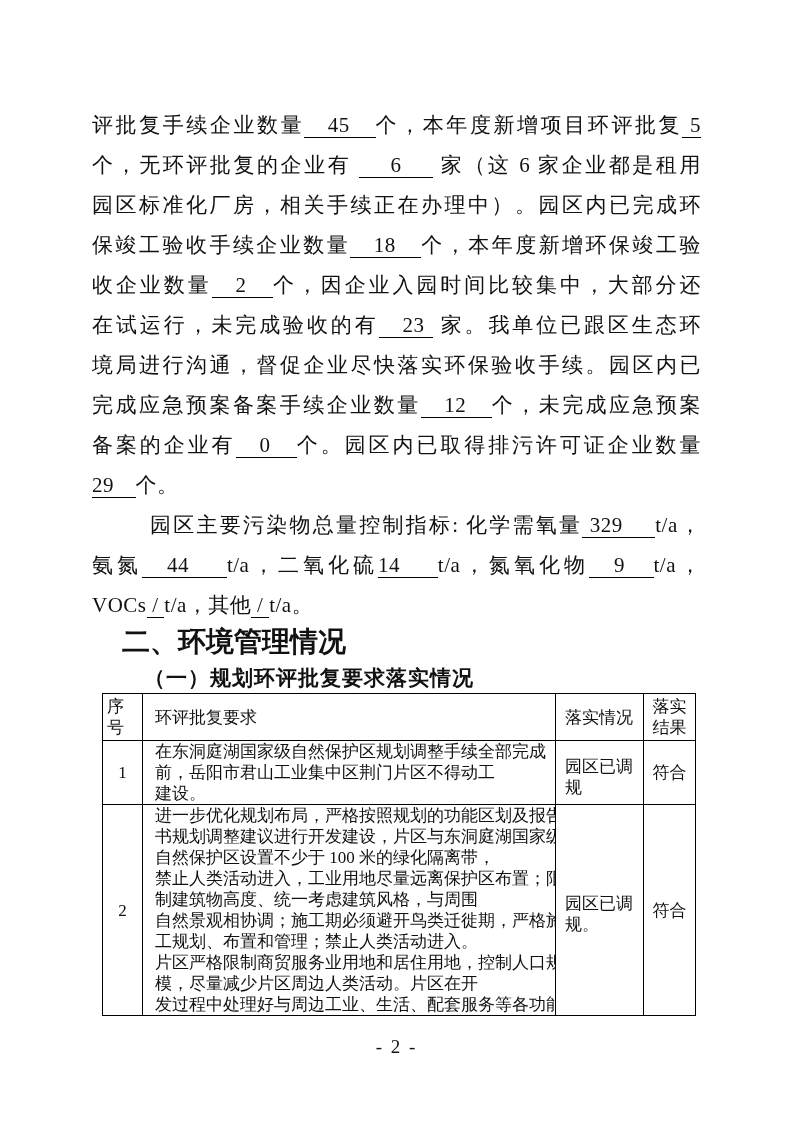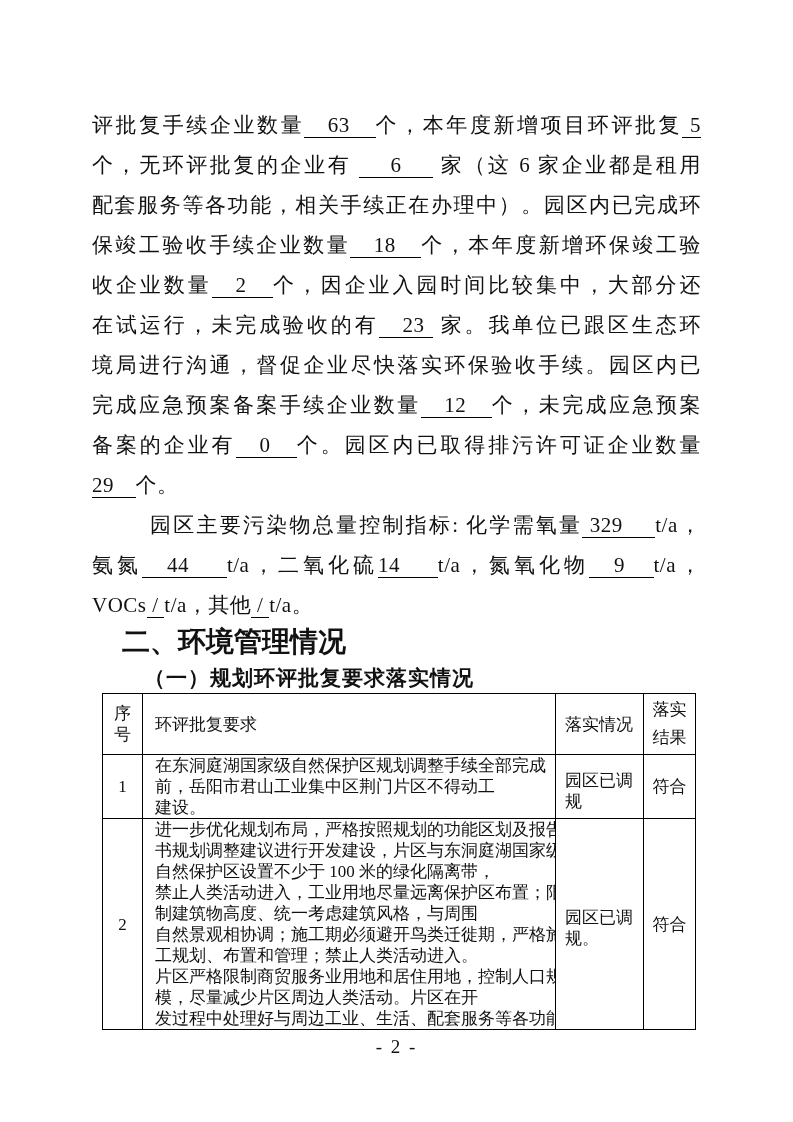--- a/index.html
+++ b/index.html
@@ -90,7 +90,7 @@
   <div class="content">
 
     <div>
-      <div class="line j">评批复手续企业数量<span class="u">　63　</span>个，本年度新增项目环评批复<span class="u">&nbsp;5</span></div>
+      <div class="line j">评批复手续企业数量<span class="u">　45　</span>个，本年度新增项目环评批复<span class="u">&nbsp;5</span></div>
       <div class="line j">个，无环评批复的企业有&nbsp;<span class="u">　&nbsp;6&nbsp;　</span>&nbsp;家（这 6 家企业都是租用</div>
       <div class="line j">配套服务等各功能，相关手续正在办理中）。园区内已完成环</div>
       <div class="line j">保竣工验收手续企业数量<span class="u">　18　</span>个，本年度新增环保竣工验</div>

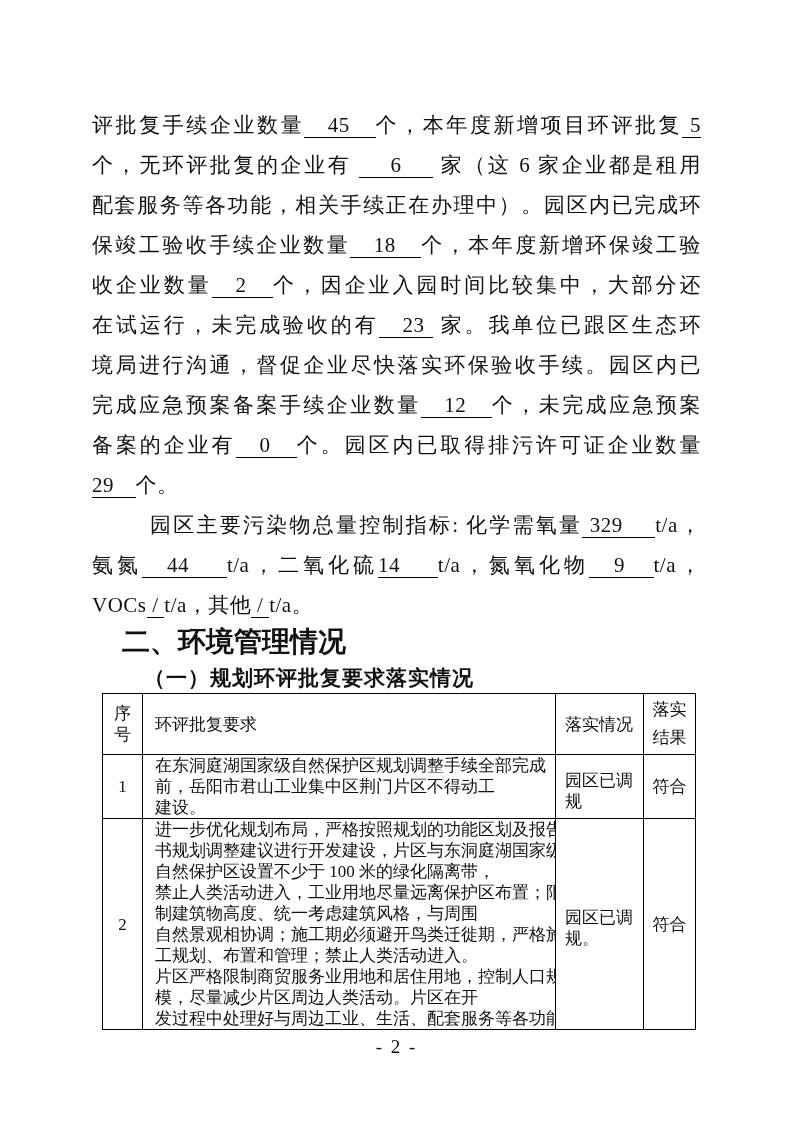--- a/index.html
+++ b/index.html
@@ -92,7 +92,7 @@
     <div>
       <div class="line j">评批复手续企业数量<span class="u">　45　</span>个，本年度新增项目环评批复<span class="u">&nbsp;5</span></div>
       <div class="line j">个，无环评批复的企业有&nbsp;<span class="u">　&nbsp;6&nbsp;　</span>&nbsp;家（这 6 家企业都是租用</div>
-      <div class="line j">配套服务等各功能，相关手续正在办理中）。园区内已完成环</div>
+      <div class="line j">园区标准化厂房，相关手续正在办理中）。园区内已完成环</div>
       <div class="line j">保竣工验收手续企业数量<span class="u">　18　</span>个，本年度新增环保竣工验</div>
       <div class="line j">收企业数量<span class="u">　2　</span>个，因企业入园时间比较集中，大部分还</div>
       <div class="line j">在试运行，未完成验收的有<span class="u">　23&nbsp;</span>&nbsp;家。我单位已跟区生态环</div>

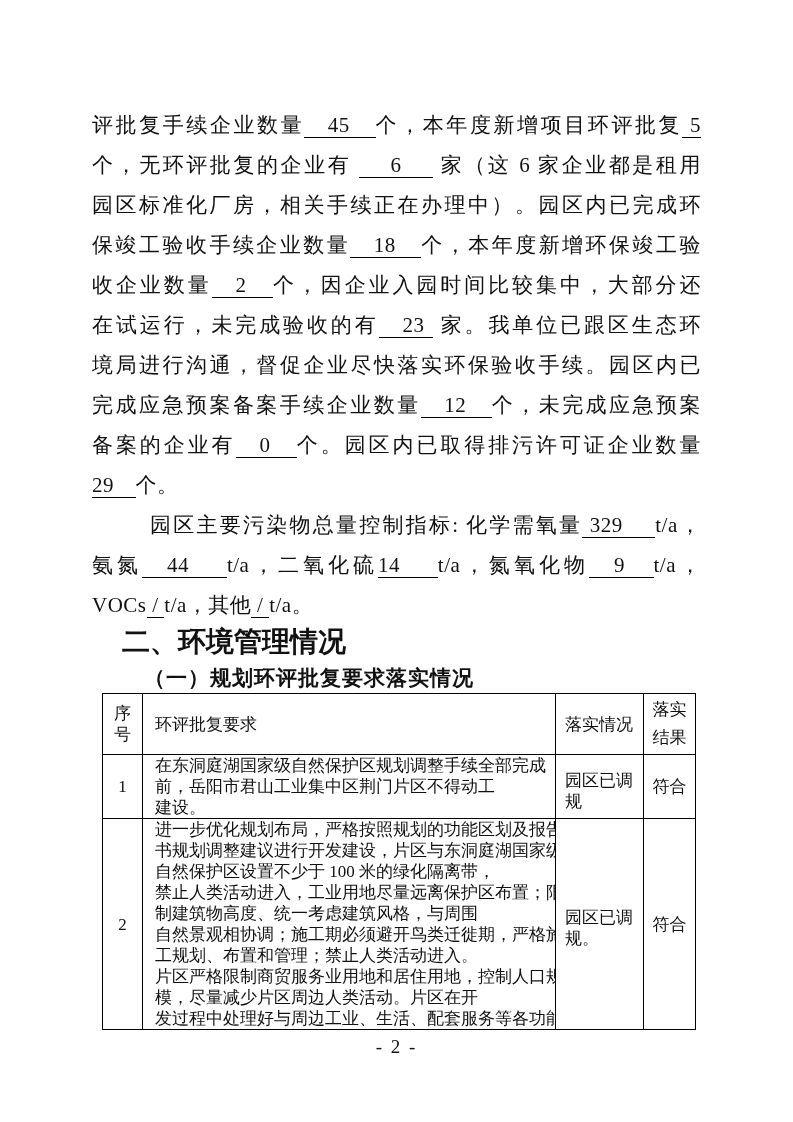--- a/index.html
+++ b/index.html
@@ -61,7 +61,7 @@
     font-weight:normal;
     overflow:hidden;
   }
-  th.h-seq{ text-align:center; padding:2px 4px; line-height:21px; }
+  th.h-seq{ text-align:left; padding:2px 4px; line-height:21px; }
   th.h-req{ text-align:left; padding:2px 8px 2px 12px; line-height:21px; vertical-align:middle;}
   th.h-status{ text-align:left; padding:2px 4px 2px 9px; line-height:21px; vertical-align:middle;}
   th.h-result{ padding:2px 4px; line-height:28px; }

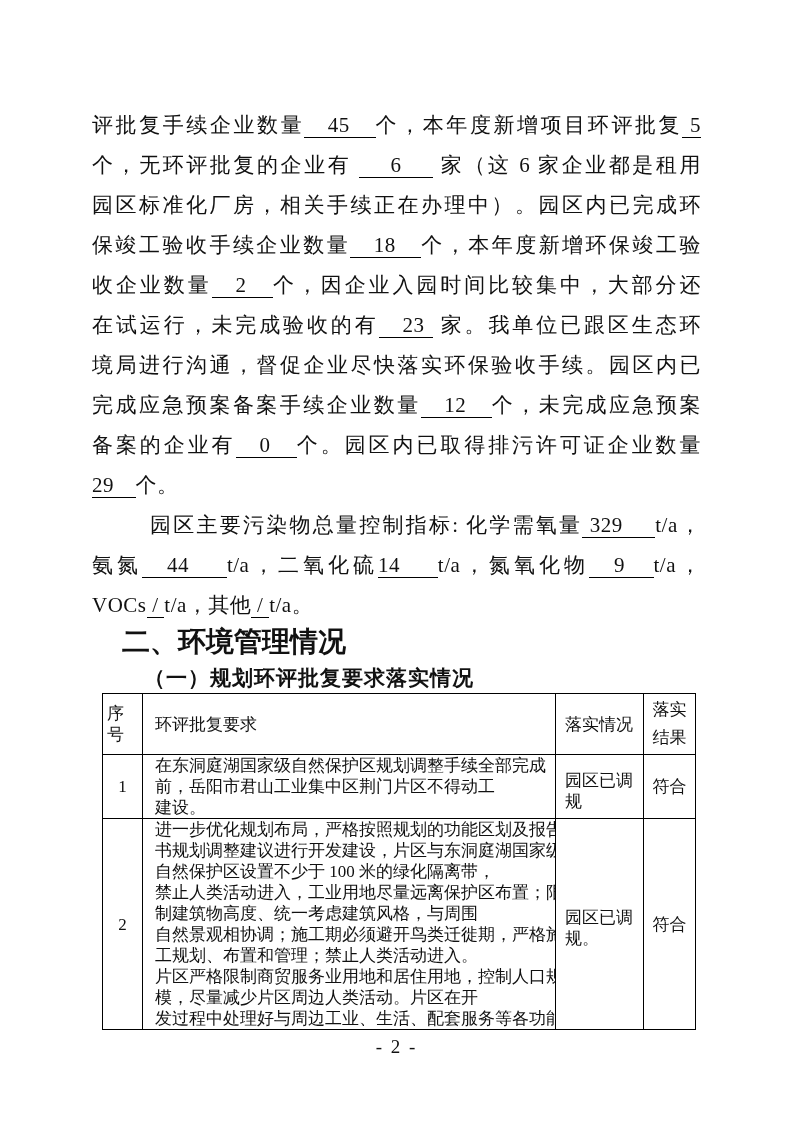--- a/index.html
+++ b/index.html
@@ -64,7 +64,7 @@
   th.h-seq{ text-align:left; padding:2px 4px; line-height:21px; }
   th.h-req{ text-align:left; padding:2px 8px 2px 12px; line-height:21px; vertical-align:middle;}
   th.h-status{ text-align:left; padding:2px 4px 2px 9px; line-height:21px; vertical-align:middle;}
-  th.h-result{ padding:2px 4px; line-height:28px; }
+  th.h-result{ padding:2px 4px; line-height:21px; }
   td.c-num{ text-align:center; vertical-align:middle; padding:0; line-height:21px;}
   td.c-req{ vertical-align:top; padding:0 8px 0 12px; }
   td.c-status{ vertical-align:middle; padding:8px 6px 0 9px; line-height:21px; }

